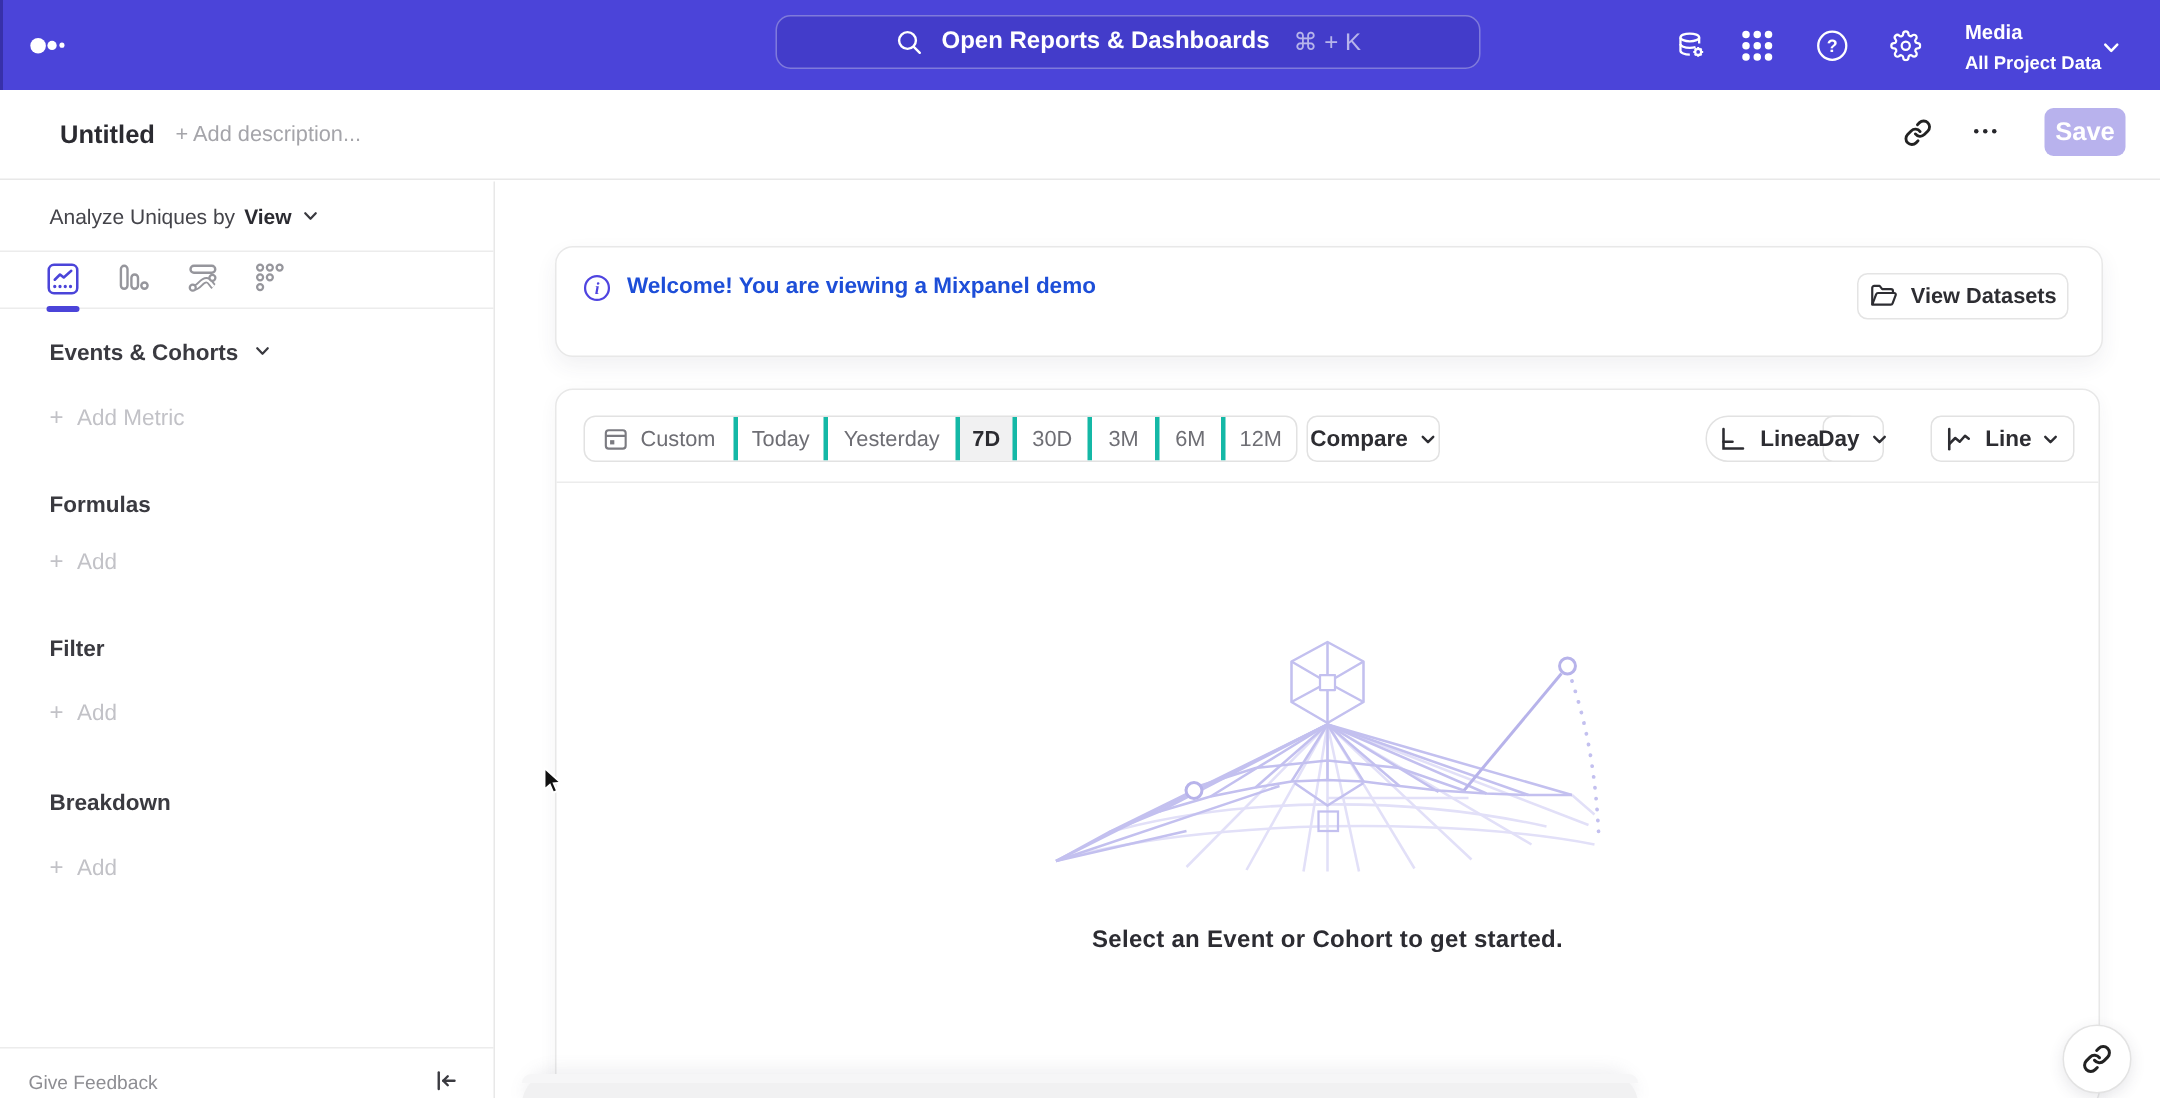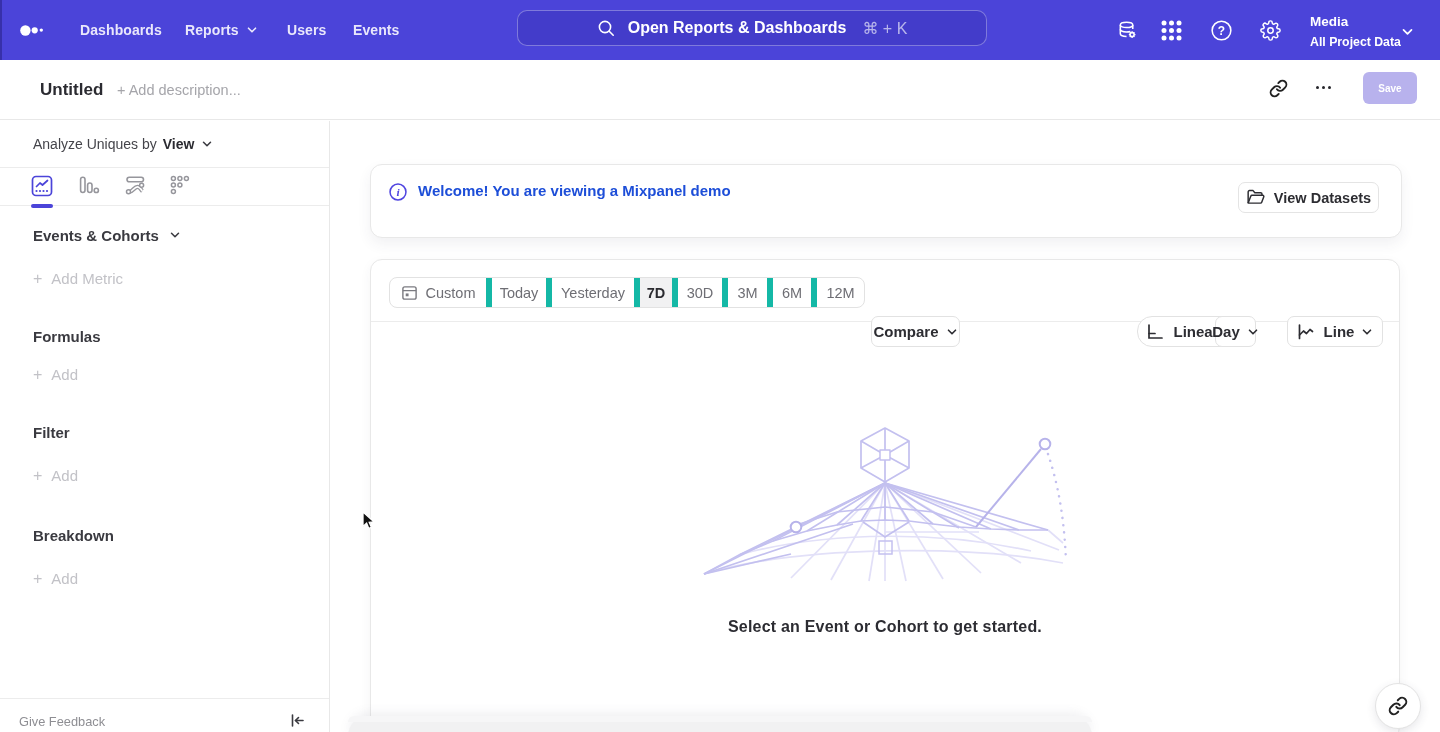--- a/index.html
+++ b/index.html
@@ -92,16 +92,6 @@
     <circle cx="14.7" cy="8.3" r="3.1" fill="#fff"></circle>
     <circle cx="21.3" cy="8.1" r="1.7" fill="#fff"></circle>
   </svg>
-  <div class="nav">
-    <span class="item" style="left:80px">Dashboards</span>
-    <span class="item" style="left:185px">Reports
-      <svg width="12" height="12" viewBox="0 0 12 12" style="margin-left:7px">
-          <path d="M2.5 4.2 L6 7.8 L9.5 4.2" stroke="#eceafc" stroke-width="1.6" fill="none" stroke-linecap="round" stroke-linejoin="round"></path>
-        </svg>
-    </span>
-    <span class="item" style="left:287px">Users</span>
-    <span class="item" style="left:353px">Events</span>
-  </div>
   <div class="searchbox">
     <svg width="19" height="19" viewBox="0 0 19 19" style="margin-right:12px">
       <circle cx="8" cy="8" r="5.6" stroke="#fff" stroke-width="1.6" fill="none"></circle>

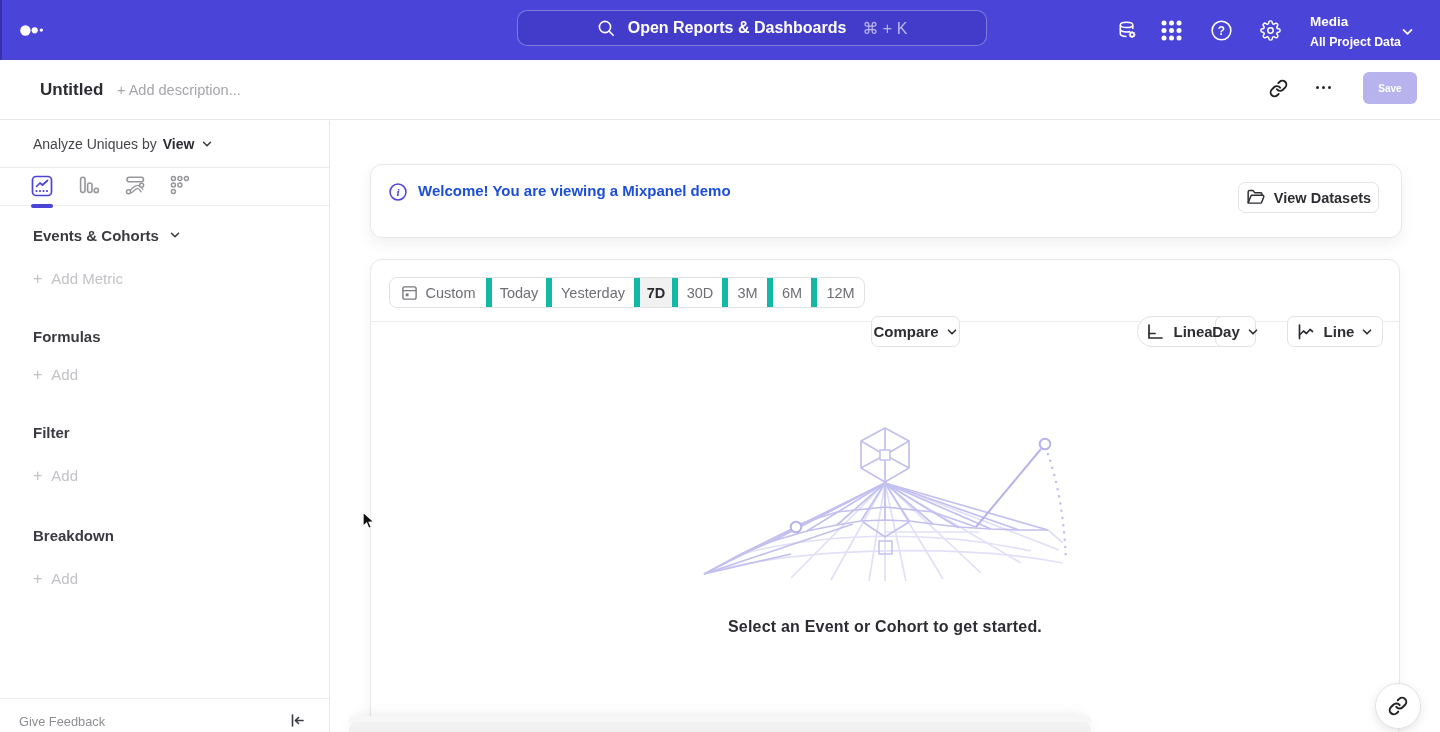--- a/index.html
+++ b/index.html
@@ -31,7 +31,7 @@
   .untitled { position:absolute; left:40px; top:80px; font-size:17px; font-weight:700; color:#2b2b31; }
   .adddesc { position:absolute; left:117px; top:82px; font-size:14.5px; color:#a5a5aa; }
   .saveBtn { position:absolute; left:1363px; top:72px; width:54px; height:32px; background:#b8b2ed;
-    border-radius:6px; color:#fff; font-size:10px; font-weight:700; display:flex; align-items:center;
+    border-radius:6px; color:#fff; font-size:17px; font-weight:700; display:flex; align-items:center;
     justify-content:center; }
   .dots3 { position:absolute; left:1316px; top:86px; width:24px; height:5px; white-space:nowrap; }
   .dots3 i { display:inline-block; width:3.4px; height:3.4px; border-radius:50%; background:#26262b; margin-right:2.4px; vertical-align:top;}

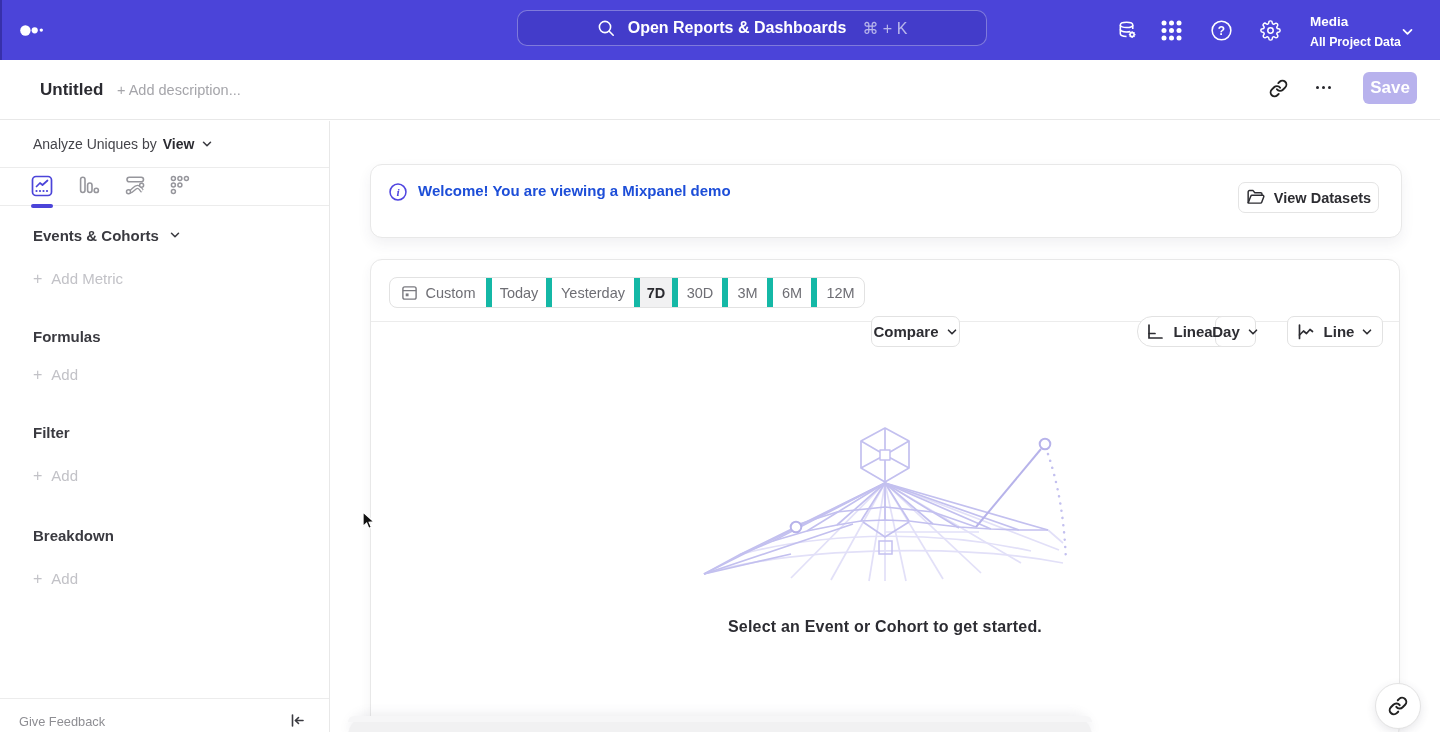--- a/index.html
+++ b/index.html
@@ -64,7 +64,7 @@
   .seg { position:absolute; left:18px; top:17px; height:31px; border:1px solid #e2e2e2; border-radius:8px;
     display:flex; align-items:stretch; overflow:hidden; background:#fff; }
   .seg .cell { display:flex; align-items:center; justify-content:center; font-size:14.5px; color:#6e6e74;
-    border-right:6px solid #14b8a6; }
+    border-right:3px solid #14b8a6; }
   .seg .cell:last-child { border-right:none; }
   .seg .sel { background:#f1f1f2; color:#2b2b30; font-weight:700; }
   .btn { position:absolute; top:17px; height:31px; border:1px solid #e2e2e2; border-radius:7px; background:#fff;

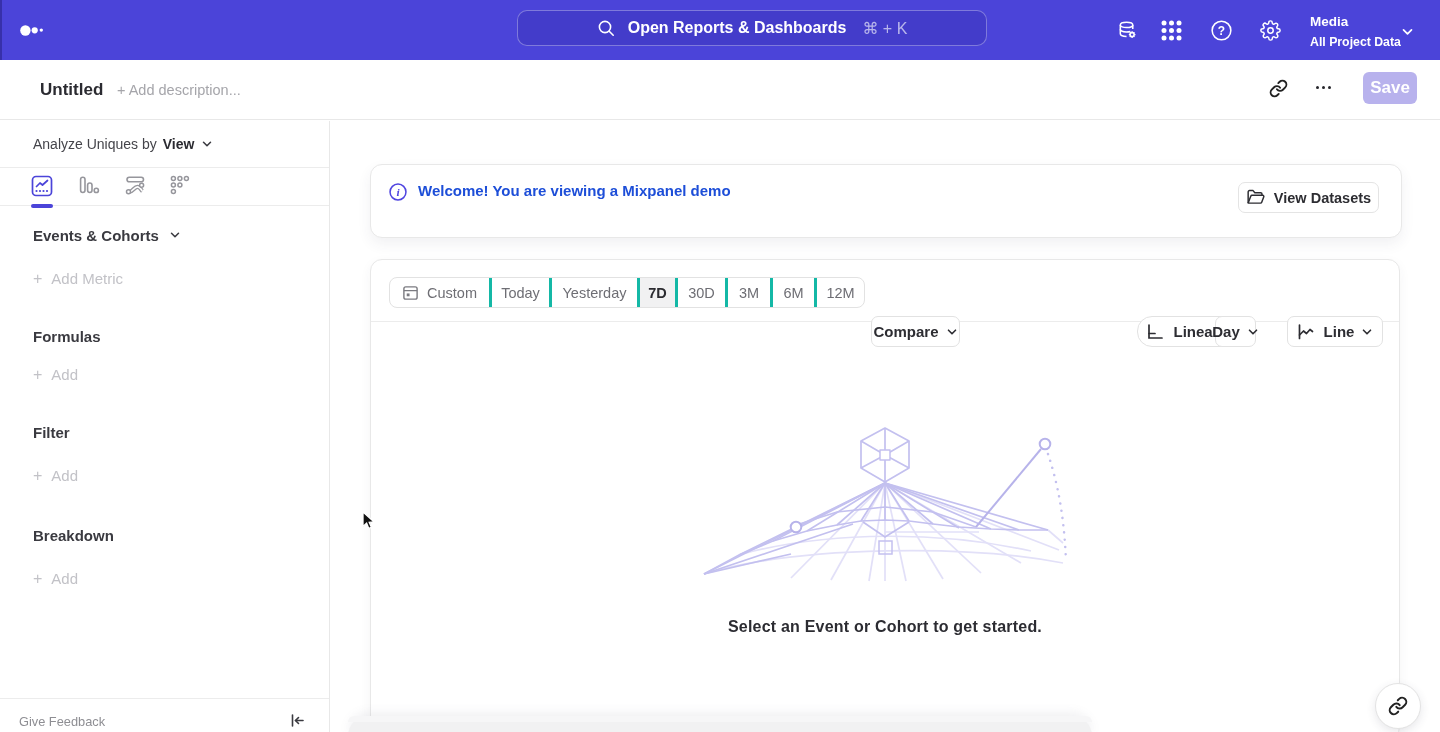--- a/index.html
+++ b/index.html
@@ -68,7 +68,7 @@
   .seg .cell:last-child { border-right:none; }
   .seg .sel { background:#f1f1f2; color:#2b2b30; font-weight:700; }
   .btn { position:absolute; top:17px; height:31px; border:1px solid #e2e2e2; border-radius:7px; background:#fff;
-    display:flex; align-items:center; justify-content:center; font-size:15px; font-weight:700; color:#2d2d32;margin-top:39px; }
+    display:flex; align-items:center; justify-content:center; font-size:15px; font-weight:700; color:#2d2d32; }
   .chev { margin-left:7px; display:flex; }
   .empty-title { position:absolute; left:0; top:358px; width:100%; text-align:center; font-size:16px;
     font-weight:700; color:#2c2c32; letter-spacing:.2px; }

